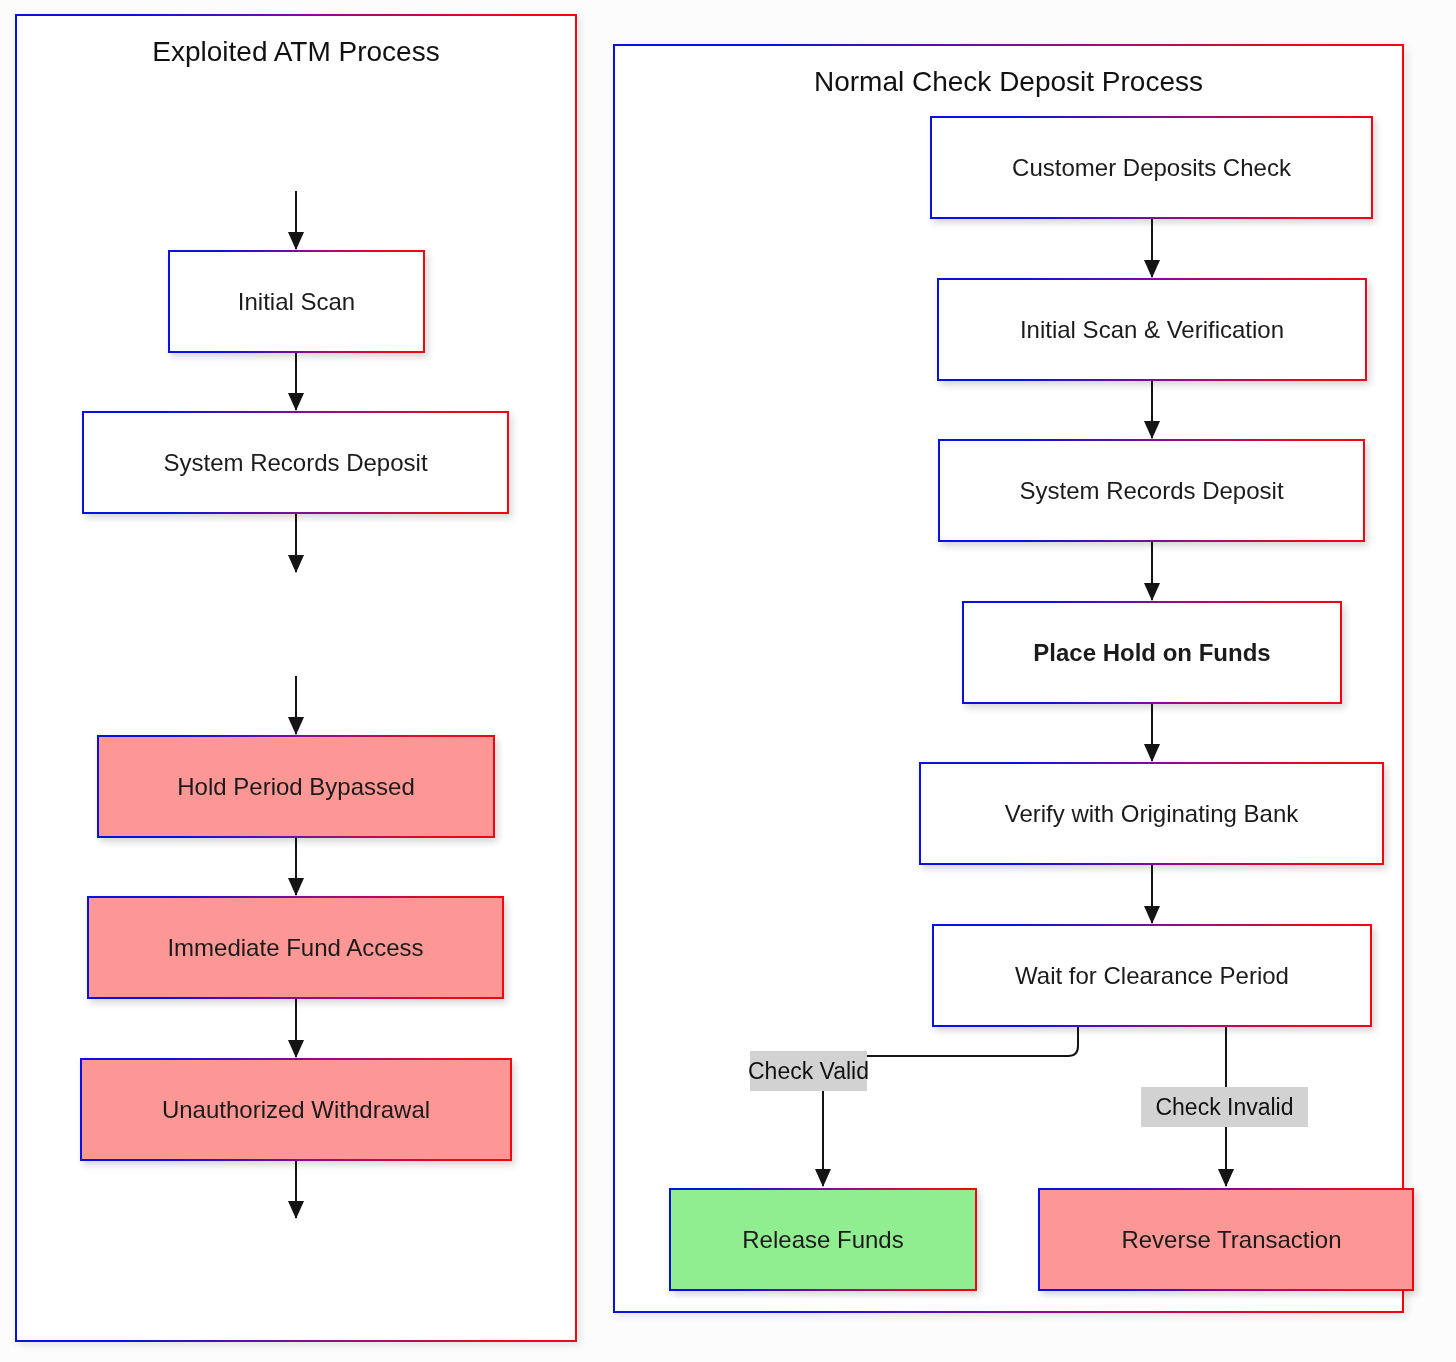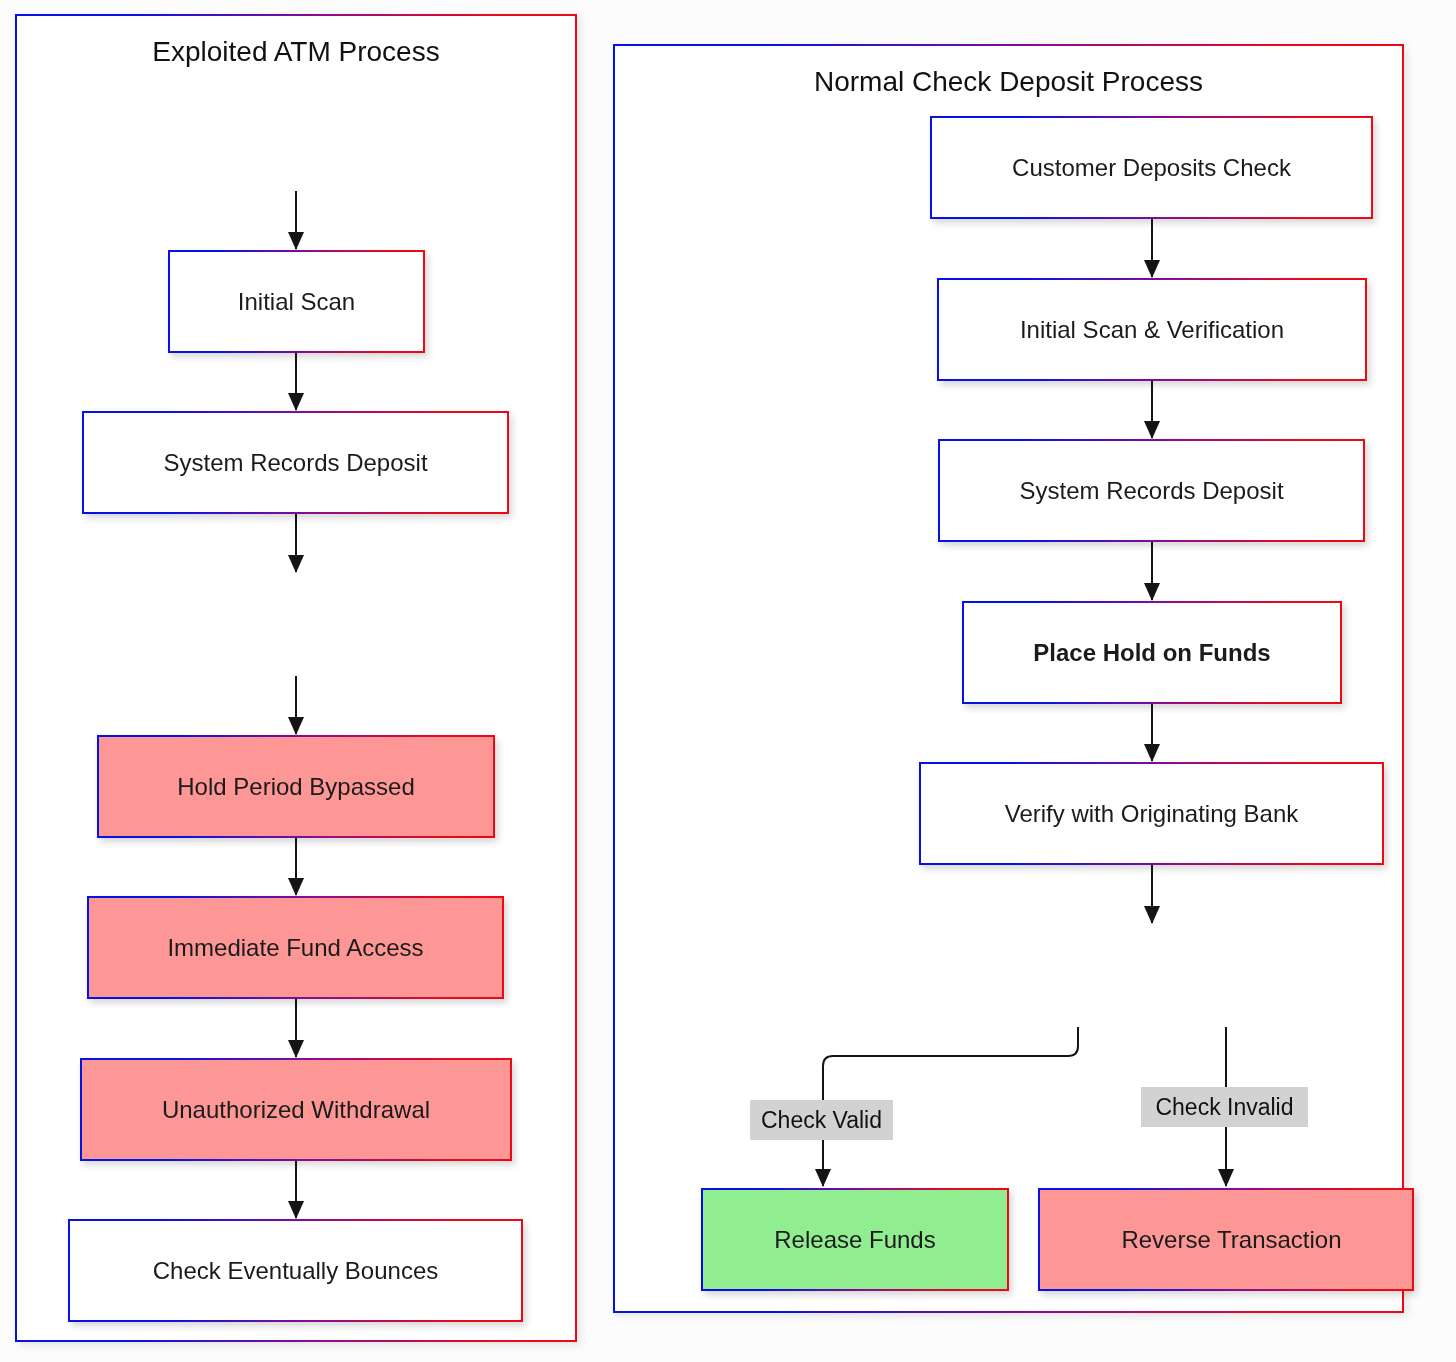--- a/index.html
+++ b/index.html
@@ -125,6 +125,7 @@
   <div class="node" style="left:938px; top:439px;  width:427px;">System Records Deposit</div>
   <div class="node" style="left:962px; top:601px;  width:380px;font-weight:bold;">Place Hold on Funds</div>
   <div class="node" style="left:919px; top:762px;  width:465px;">Verify with Originating Bank</div>
+  <div class="node" style="left:932px; top:924px;  width:440px;">Wait for Clearance Period</div>
 
   <div class="edge-label" style="left:750px;  top:1100px; width:143px;">Check Valid</div>
   <div class="edge-label" style="left:1141px; top:1087px; width:167px;">Check Invalid</div>

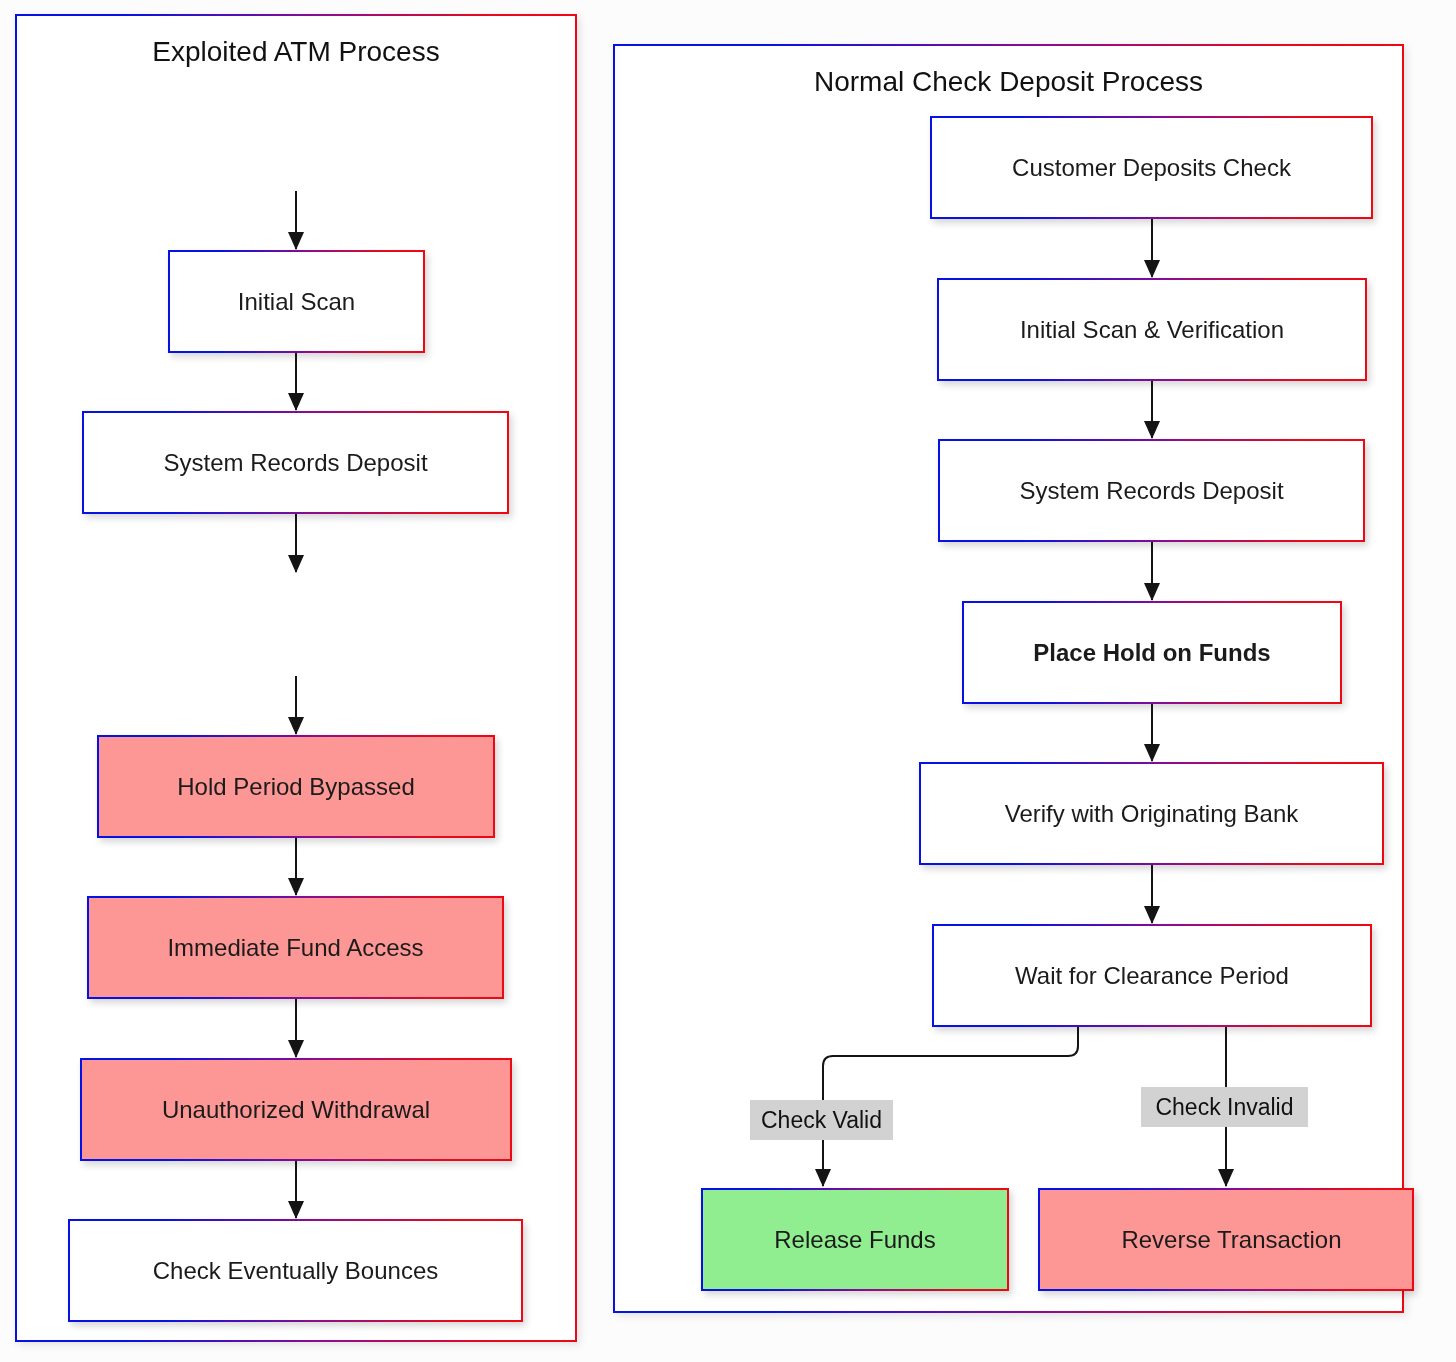--- a/index.html
+++ b/index.html
@@ -127,7 +127,7 @@
   <div class="node" style="left:919px; top:762px;  width:465px;">Verify with Originating Bank</div>
   <div class="node" style="left:932px; top:924px;  width:440px;">Wait for Clearance Period</div>
 
-  <div class="edge-label" style="left:750px;  top:1100px; width:143px;">Check Valid</div>
+  <div class="edge-label" style="left:750px;  top:1051px; width:117px;">Check Valid</div>
   <div class="edge-label" style="left:1141px; top:1087px; width:167px;">Check Invalid</div>
 
   <div class="node success" style="left:669px;  top:1188px; width:308px;margin-left:32px;">Release Funds</div>

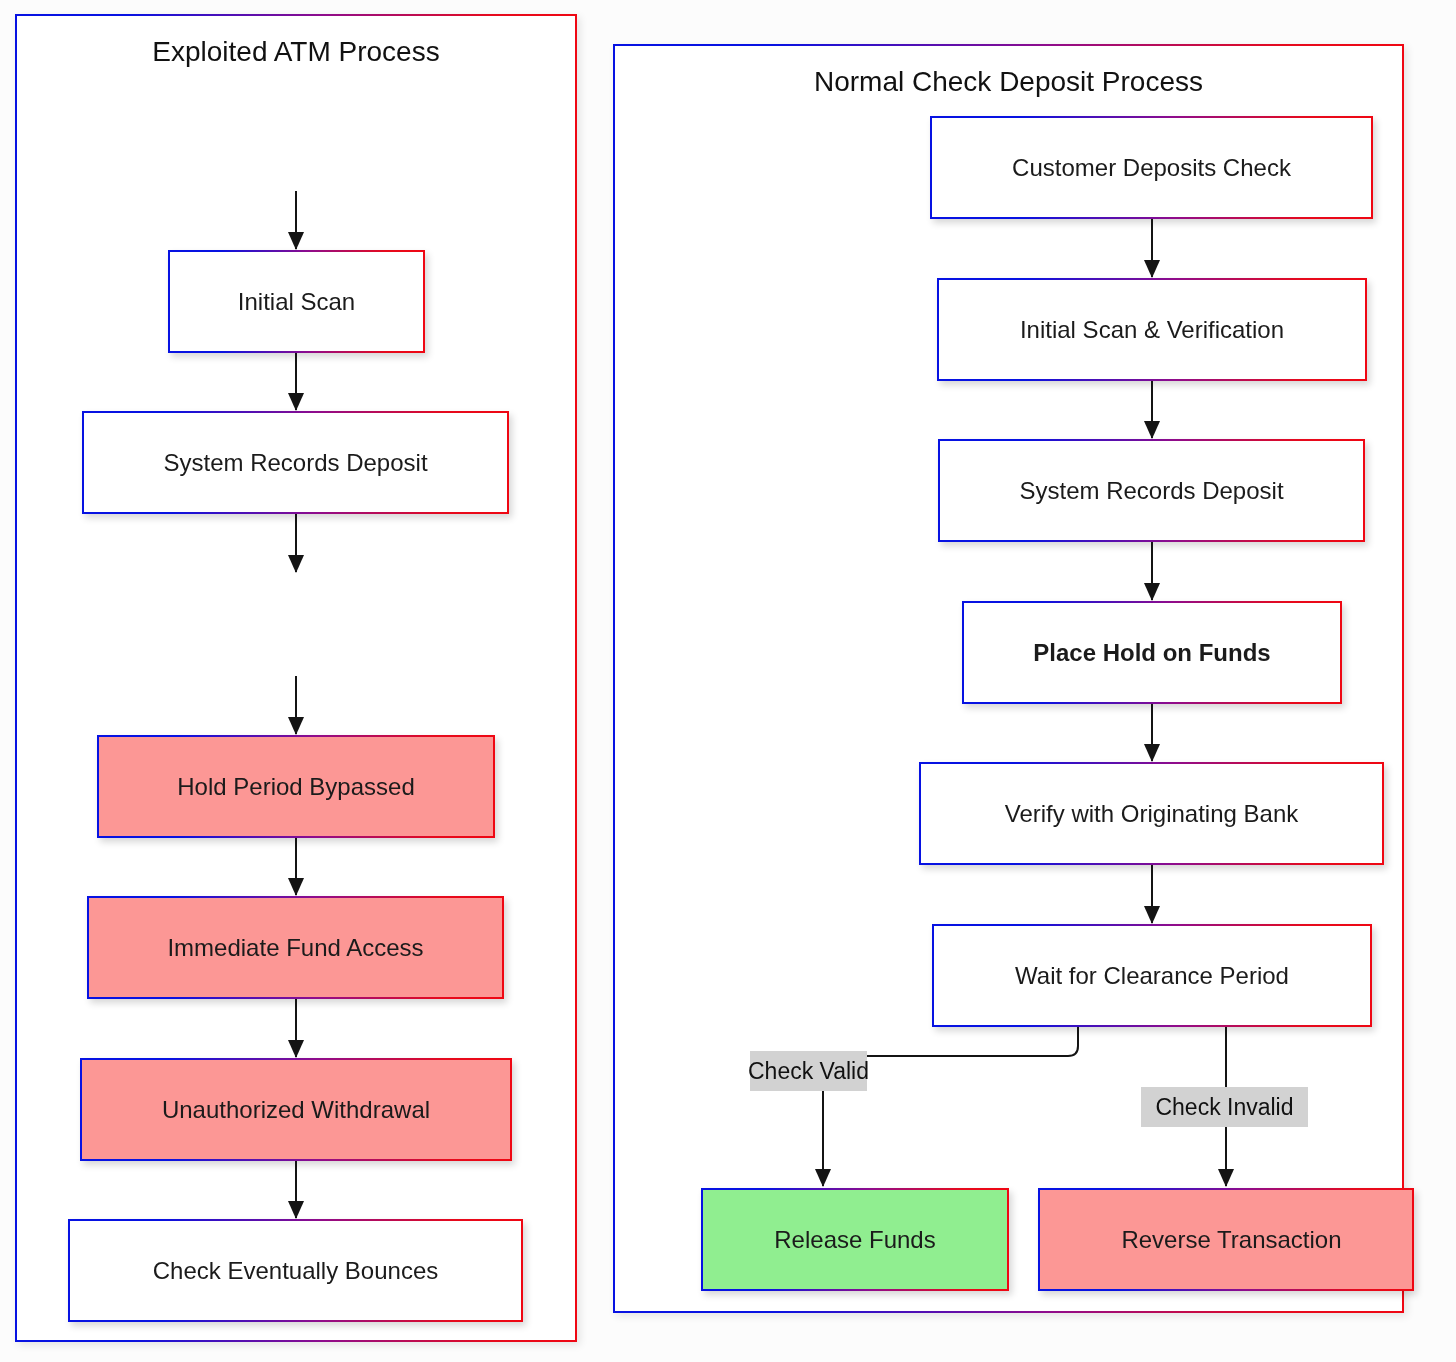--- a/index.html
+++ b/index.html
@@ -130,7 +130,7 @@
   <div class="edge-label" style="left:750px;  top:1051px; width:117px;">Check Valid</div>
   <div class="edge-label" style="left:1141px; top:1087px; width:167px;">Check Invalid</div>
 
-  <div class="node success" style="left:669px;  top:1188px; width:308px;margin-left:32px;">Release Funds</div>
+  <div class="node success" style="left:669px;  top:1188px; width:308px;">Release Funds</div>
   <div class="node failure" style="left:1038px; top:1188px; width:376px;">Reverse Transaction</div>
 
 </div>

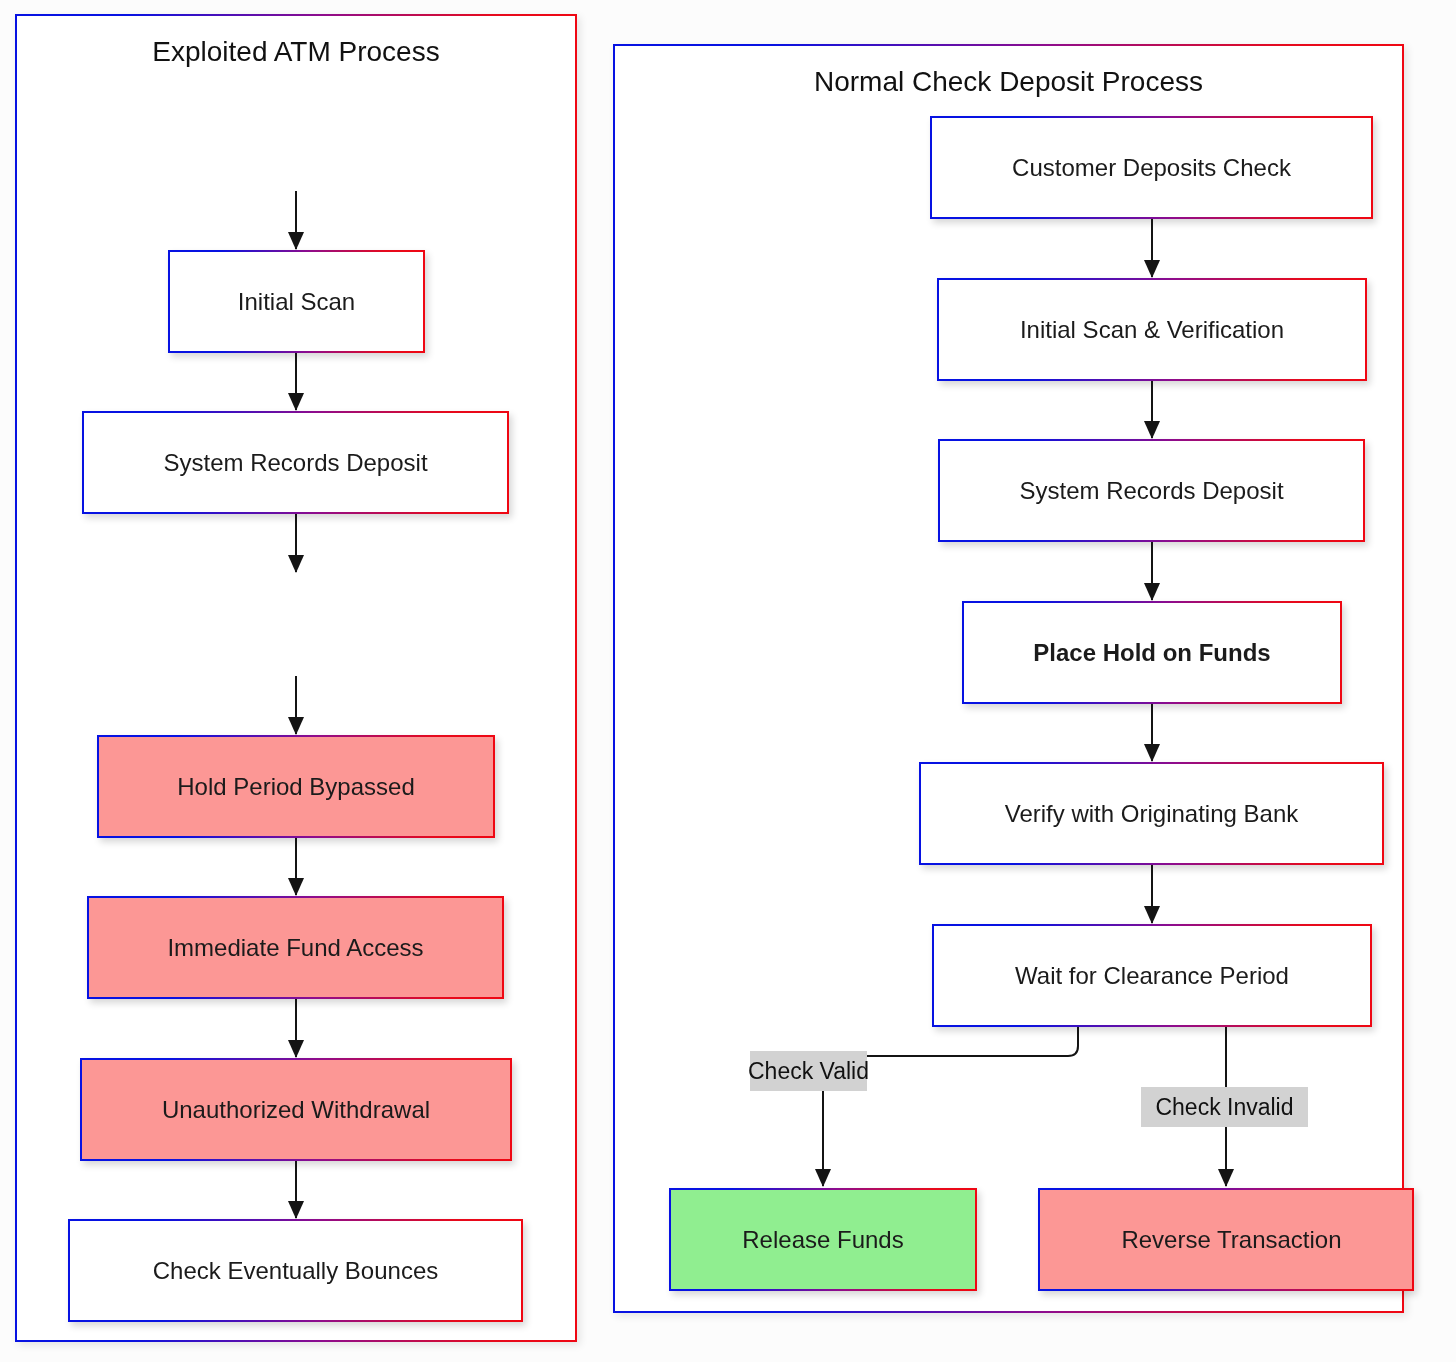--- a/index.html
+++ b/index.html
@@ -118,7 +118,6 @@
   <div class="node exploit" style="left:97px;  top:735px;  width:398px;">Hold Period Bypassed</div>
   <div class="node exploit" style="left:87px;  top:896px;  width:417px;">Immediate Fund Access</div>
   <div class="node exploit" style="left:80px;  top:1058px; width:432px;">Unauthorized Withdrawal</div>
-  <div class="node" style="left:68px;  top:1219px; width:455px;">Check Eventually Bounces</div>
 
   <div class="node" style="left:930px; top:116px;  width:443px;">Customer Deposits Check</div>
   <div class="node" style="left:937px; top:278px;  width:430px;">Initial Scan &amp; Verification</div>

